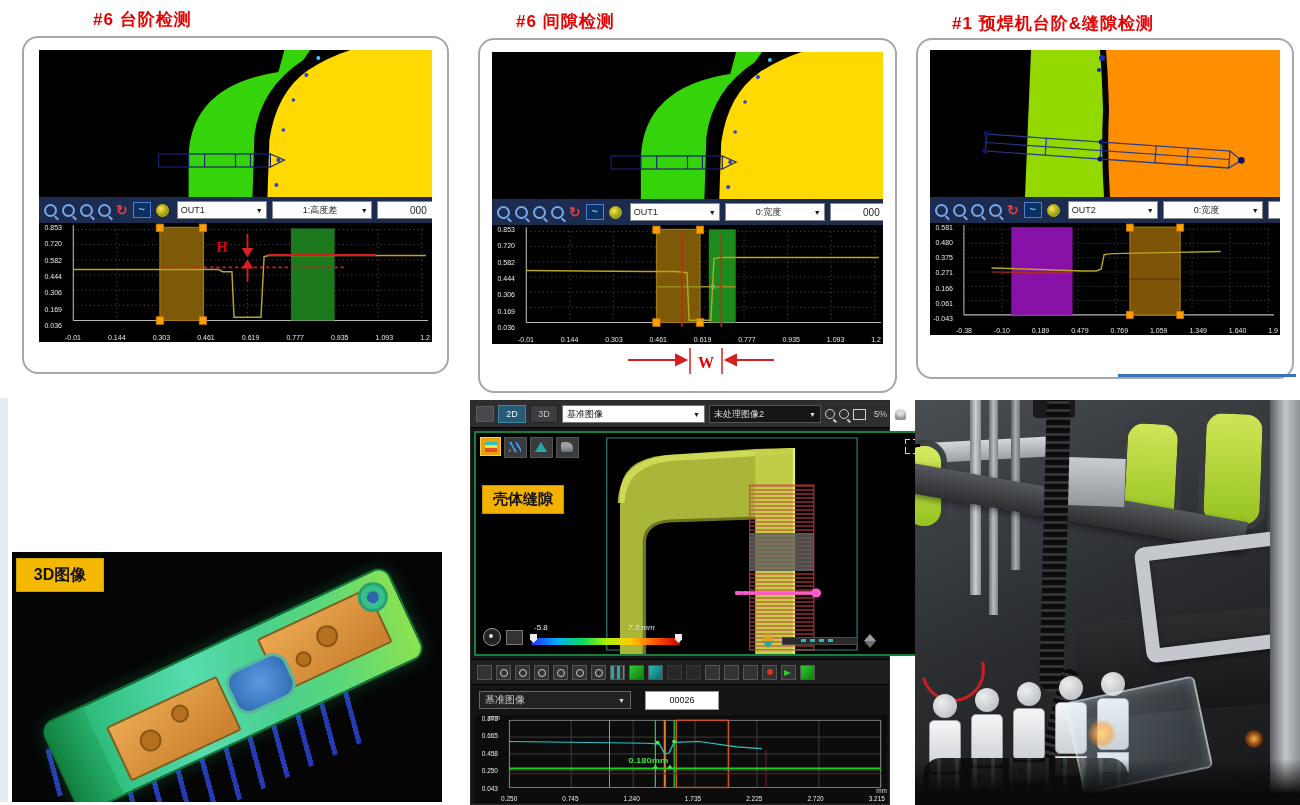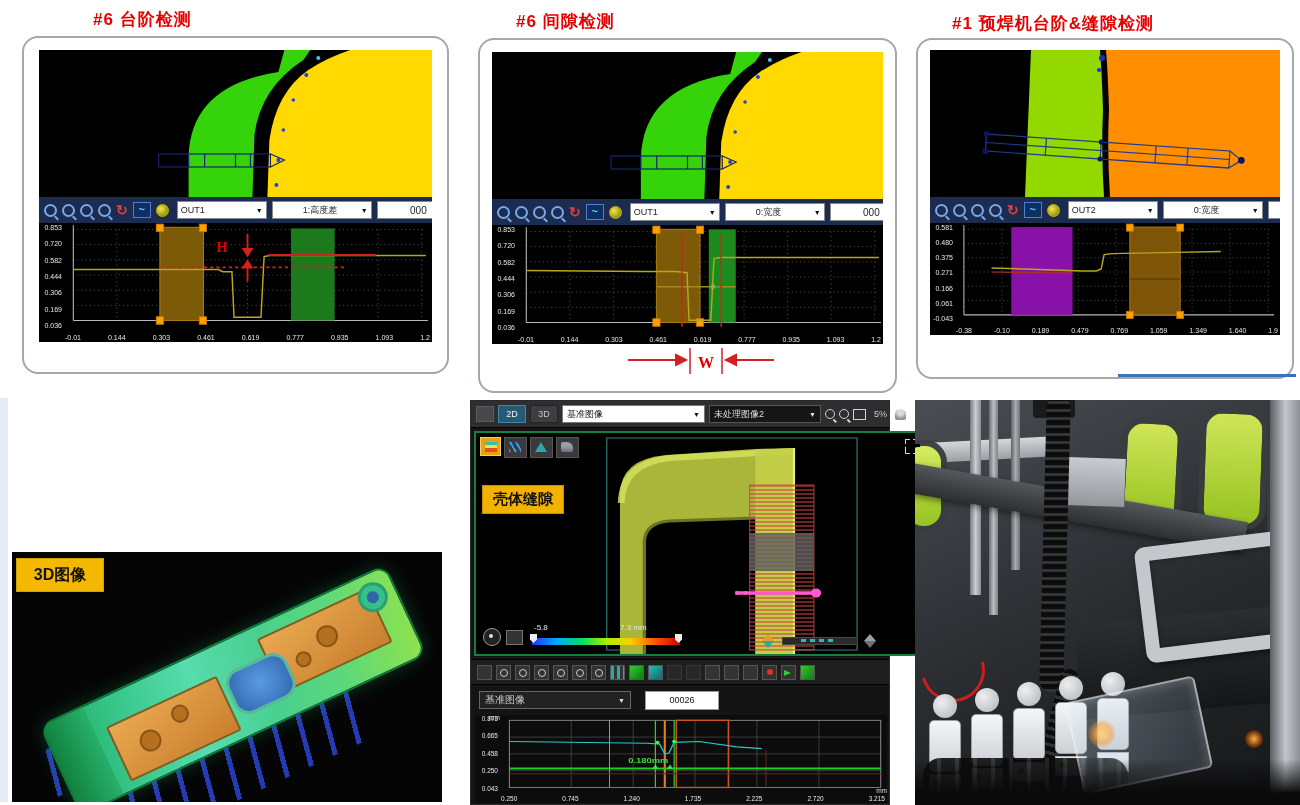--- a/index.html
+++ b/index.html
@@ -119,7 +119,7 @@
   .vr-fs::after{content:"";position:absolute;left:4px;top:-3px;width:3px;height:17px;background:#000;}
   .vr-fs::before{content:"";position:absolute;left:-3px;top:4px;width:17px;height:3px;background:#000;z-index:1;}
   .vr-cbmin,.vr-cbmax{position:absolute;bottom:22px;color:#e8e8e8;font-size:8px;}
-  .vr-cbmin{left:58px;} .vr-cbmax{left:144px;}
+  .vr-cbmin{left:58px;} .vr-cbmax{left:152px;font-style:italic;}
   .vr-circ{position:absolute;left:7px;bottom:8px;width:16px;height:16px;border-radius:50%;background:#222;border:1.5px solid #999;}
   .vr-circ::after{content:"";position:absolute;left:4.5px;top:4.5px;width:4px;height:4px;border-radius:50%;background:#ddd;}
   .vr-sq{position:absolute;left:30px;bottom:9px;width:15px;height:13px;background:#333;border:1px solid #777;}

